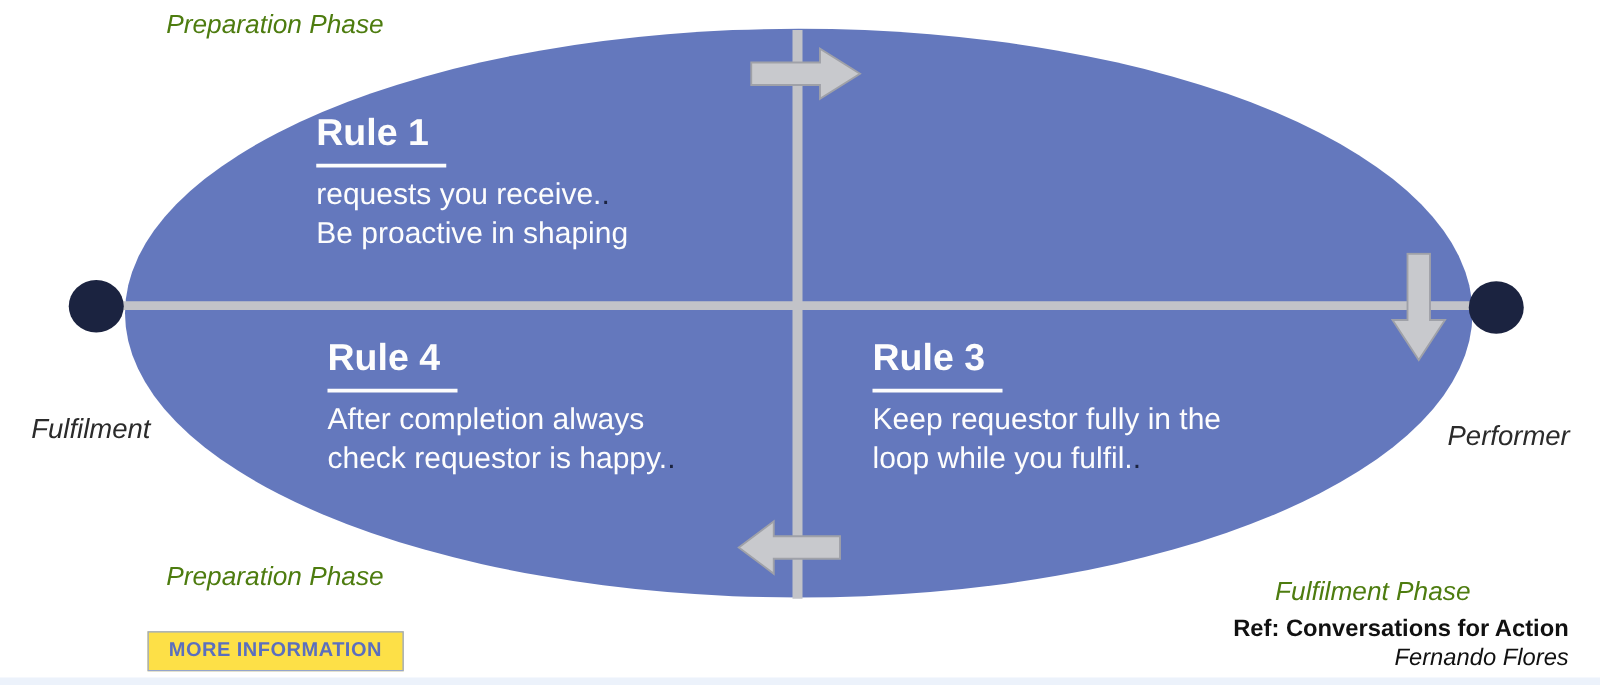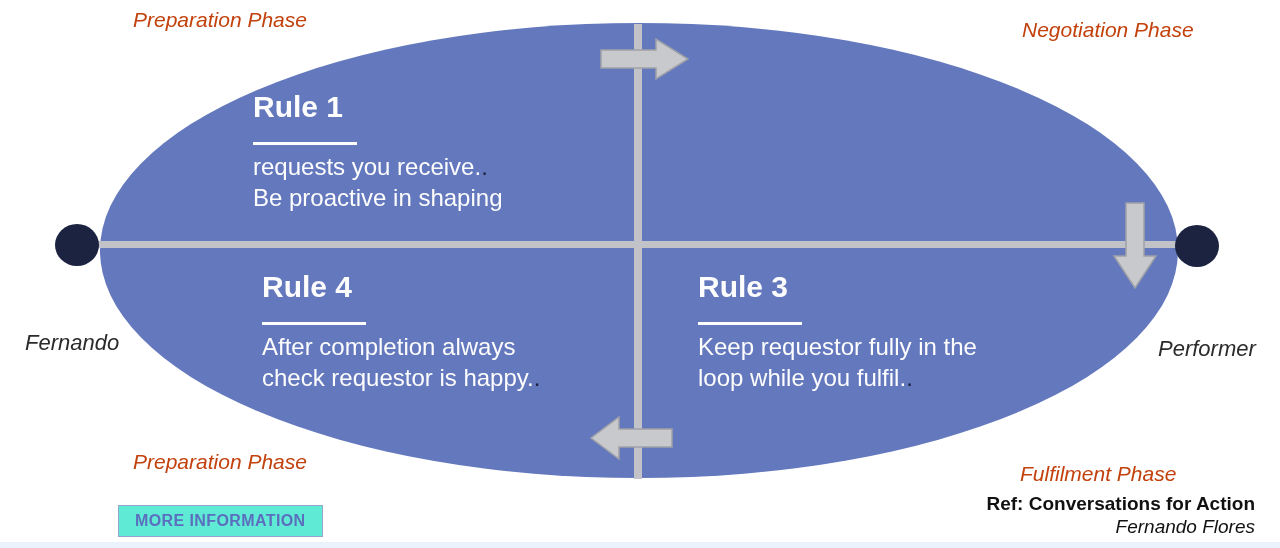--- a/index.html
+++ b/index.html
@@ -30,7 +30,7 @@
   .rule-body{font-size:24px;line-height:31px;font-weight:400;}
   .dark-dot{color:var(--dot,#1b2340);}
   .phase-label{
-    position:absolute;font-style:italic;font-size:21px;color:#c2410c;white-space:nowrap;
+    position:absolute;font-style:italic;font-size:21px;color:#4d7c0f;white-space:nowrap;
   }
   .phase-tl{left:133px;top:8px;}
   .phase-tr{left:1022px;top:18px;}

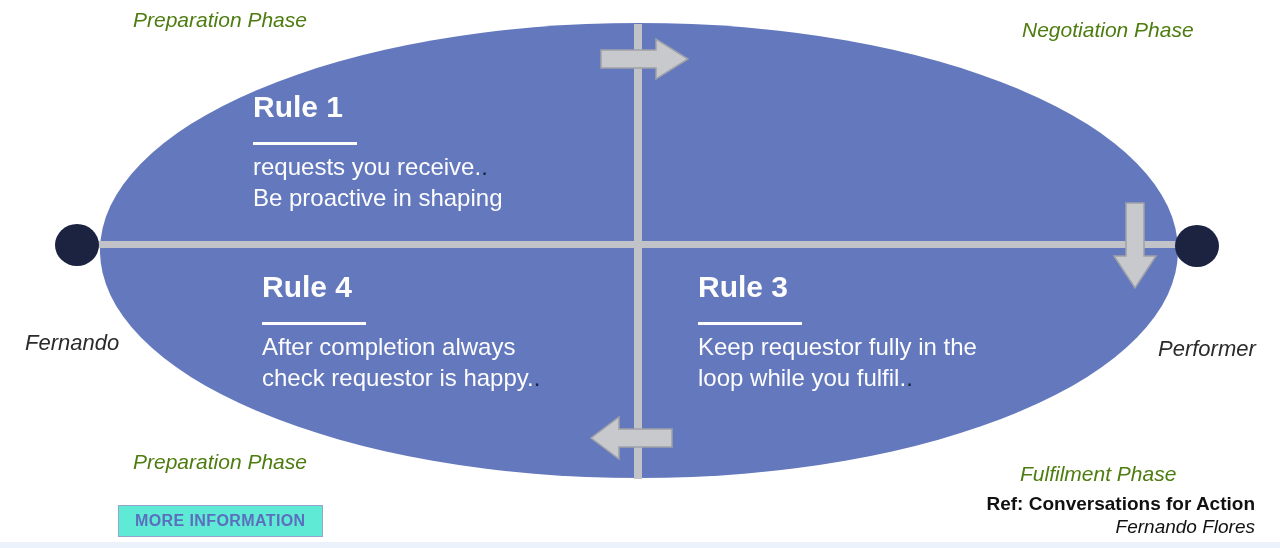--- a/index.html
+++ b/index.html
@@ -113,7 +113,6 @@
   </div>
 
   <div class="phase-label phase-tl">Preparation Phase</div>
-  <div class="phase-label phase-tr">Negotiation Phase</div>
   <div class="phase-label phase-bl">Preparation Phase</div>
   <div class="phase-label phase-br">Fulfilment Phase</div>
 

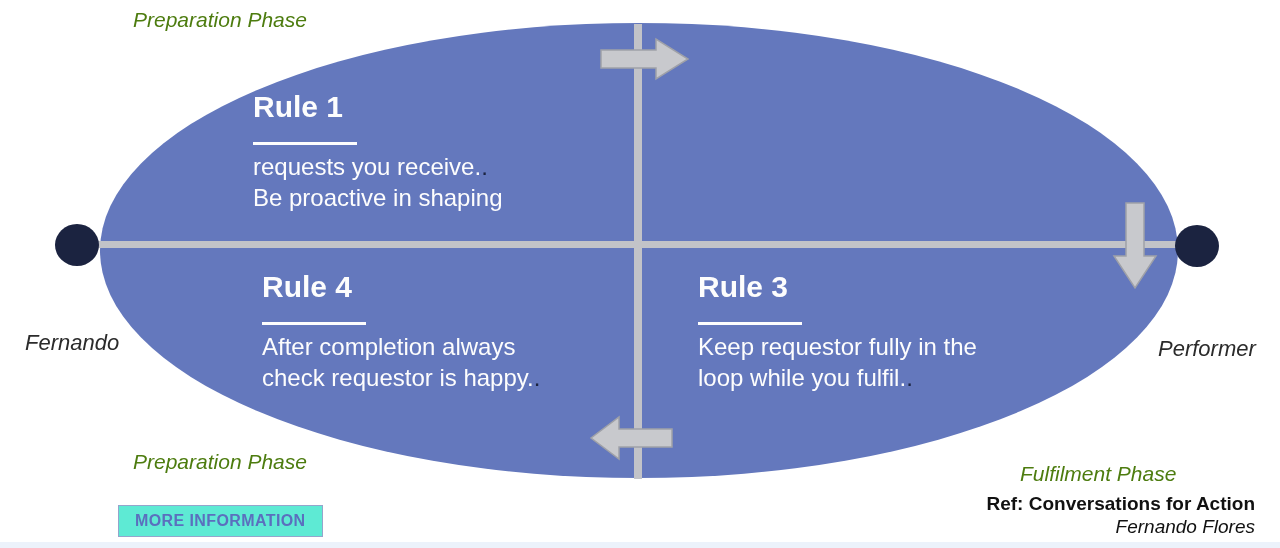--- a/index.html
+++ b/index.html
@@ -25,7 +25,7 @@
   .rule-q3{left:698px;top:270px;}
   .rule-title{
     display:inline-block;font-size:30px;font-weight:700;line-height:1.1;
-    border-bottom:3px solid #fdfdfd;padding:0 14px 19px 0;margin-bottom:6px;
+    border-bottom:3px solid #fdfdfd;padding:0 14px 8px 0;margin-bottom:6px;
   }
   .rule-body{font-size:24px;line-height:31px;font-weight:400;}
   .dark-dot{color:var(--dot,#1b2340);}

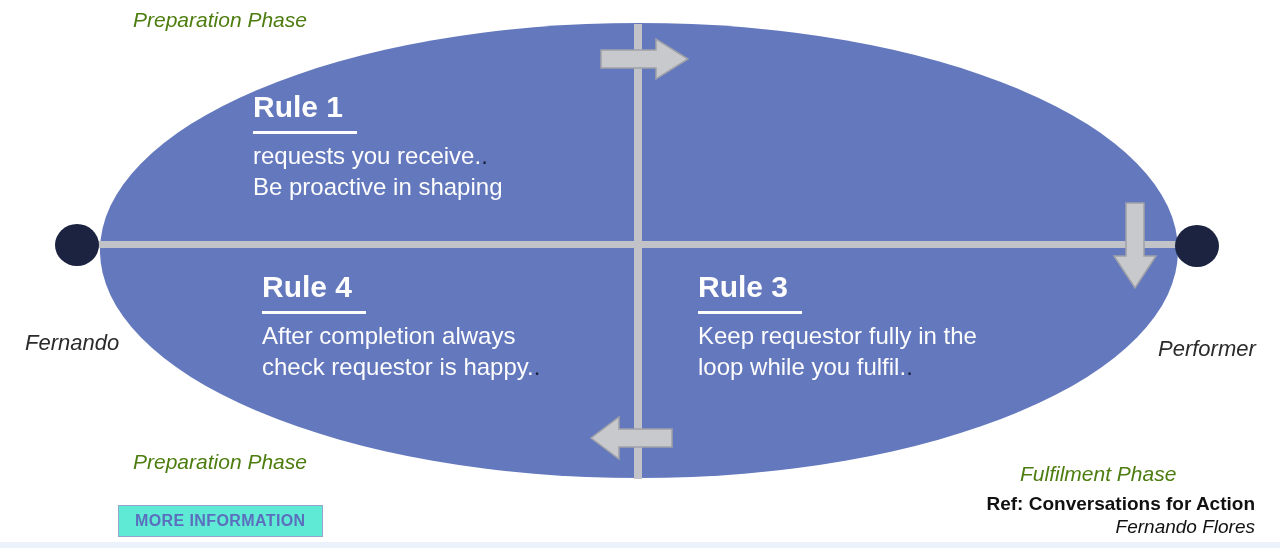--- a/index.html
+++ b/index.html
@@ -116,7 +116,7 @@
   <div class="phase-label phase-bl">Preparation Phase</div>
   <div class="phase-label phase-br">Fulfilment Phase</div>
 
-  <div class="role-label role-left">Fernando</div>
+  <div class="role-label role-left">Fulfilment</div>
   <div class="role-label role-right">Performer</div>
 
   <button class="more-info-btn">MORE INFORMATION</button>

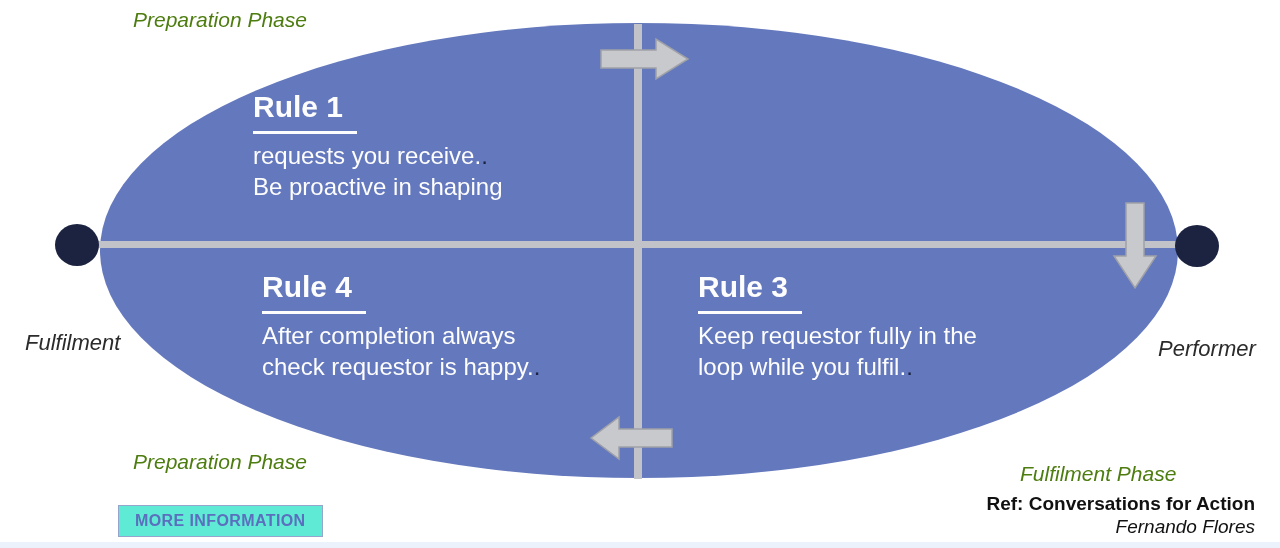--- a/index.html
+++ b/index.html
@@ -43,7 +43,7 @@
   .role-right{left:1158px;top:336px;}
   .more-info-btn{
     position:absolute;left:118px;top:505px;box-sizing:border-box;
-    background:#5eead4;border:1.5px solid var(--button-border,#95a5cc);
+    background:#fde047;border:1.5px solid var(--button-border,#95a5cc);
     color:var(--button-text,#5b6fbe);font-family:"Liberation Sans",sans-serif;
     font-size:16px;font-weight:700;letter-spacing:0.4px;
     padding:6px 16px;cursor:pointer;white-space:nowrap;

